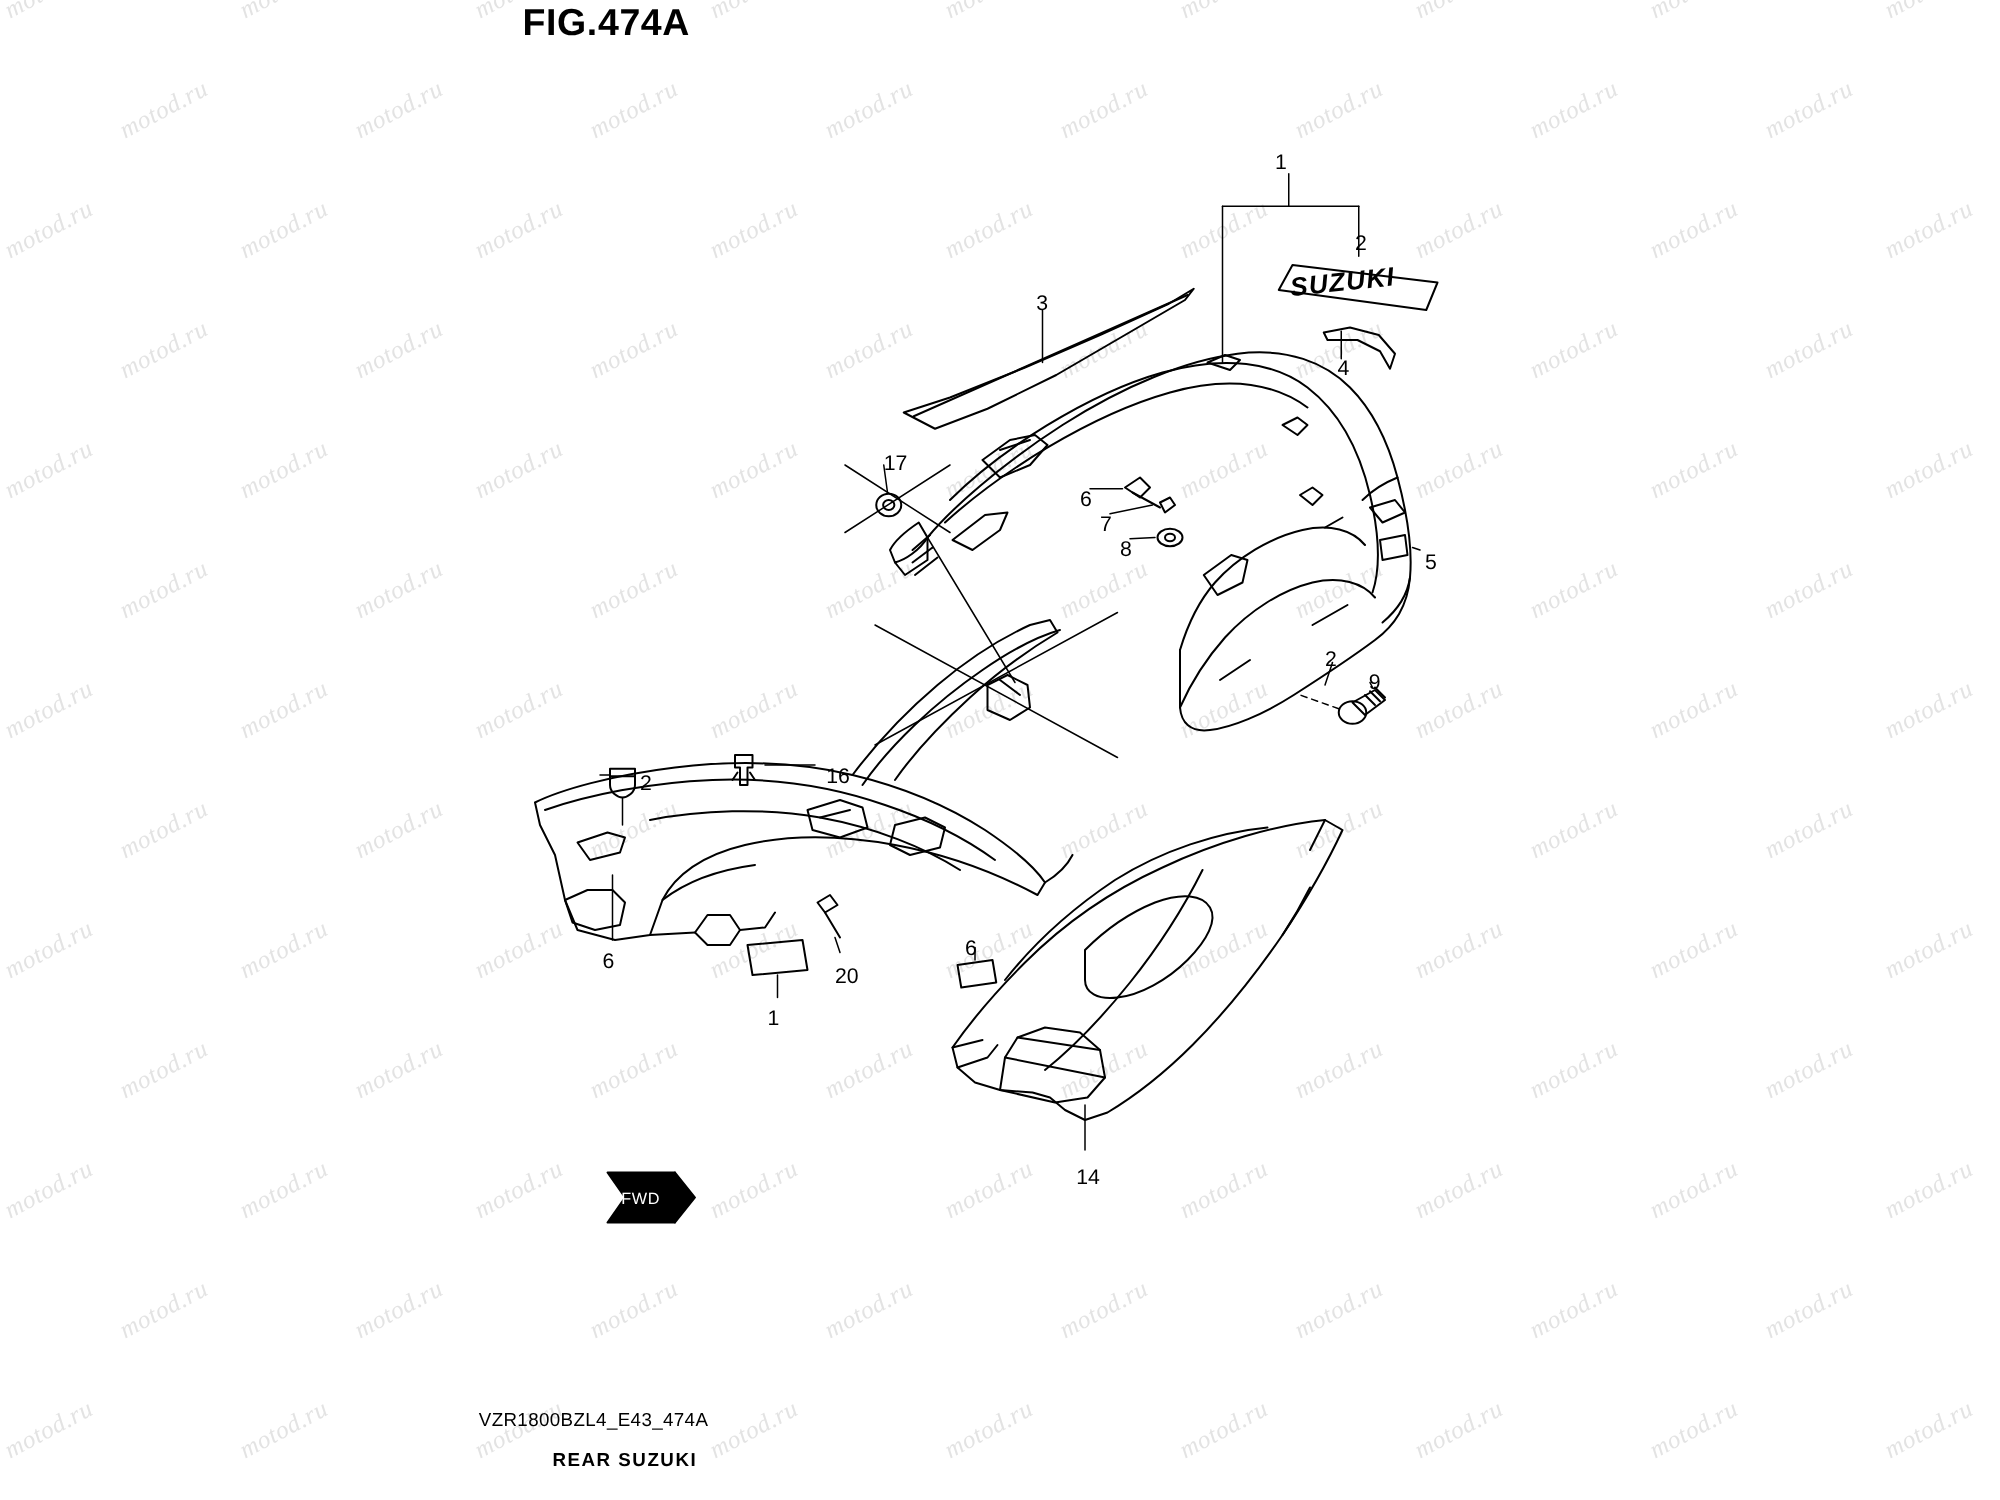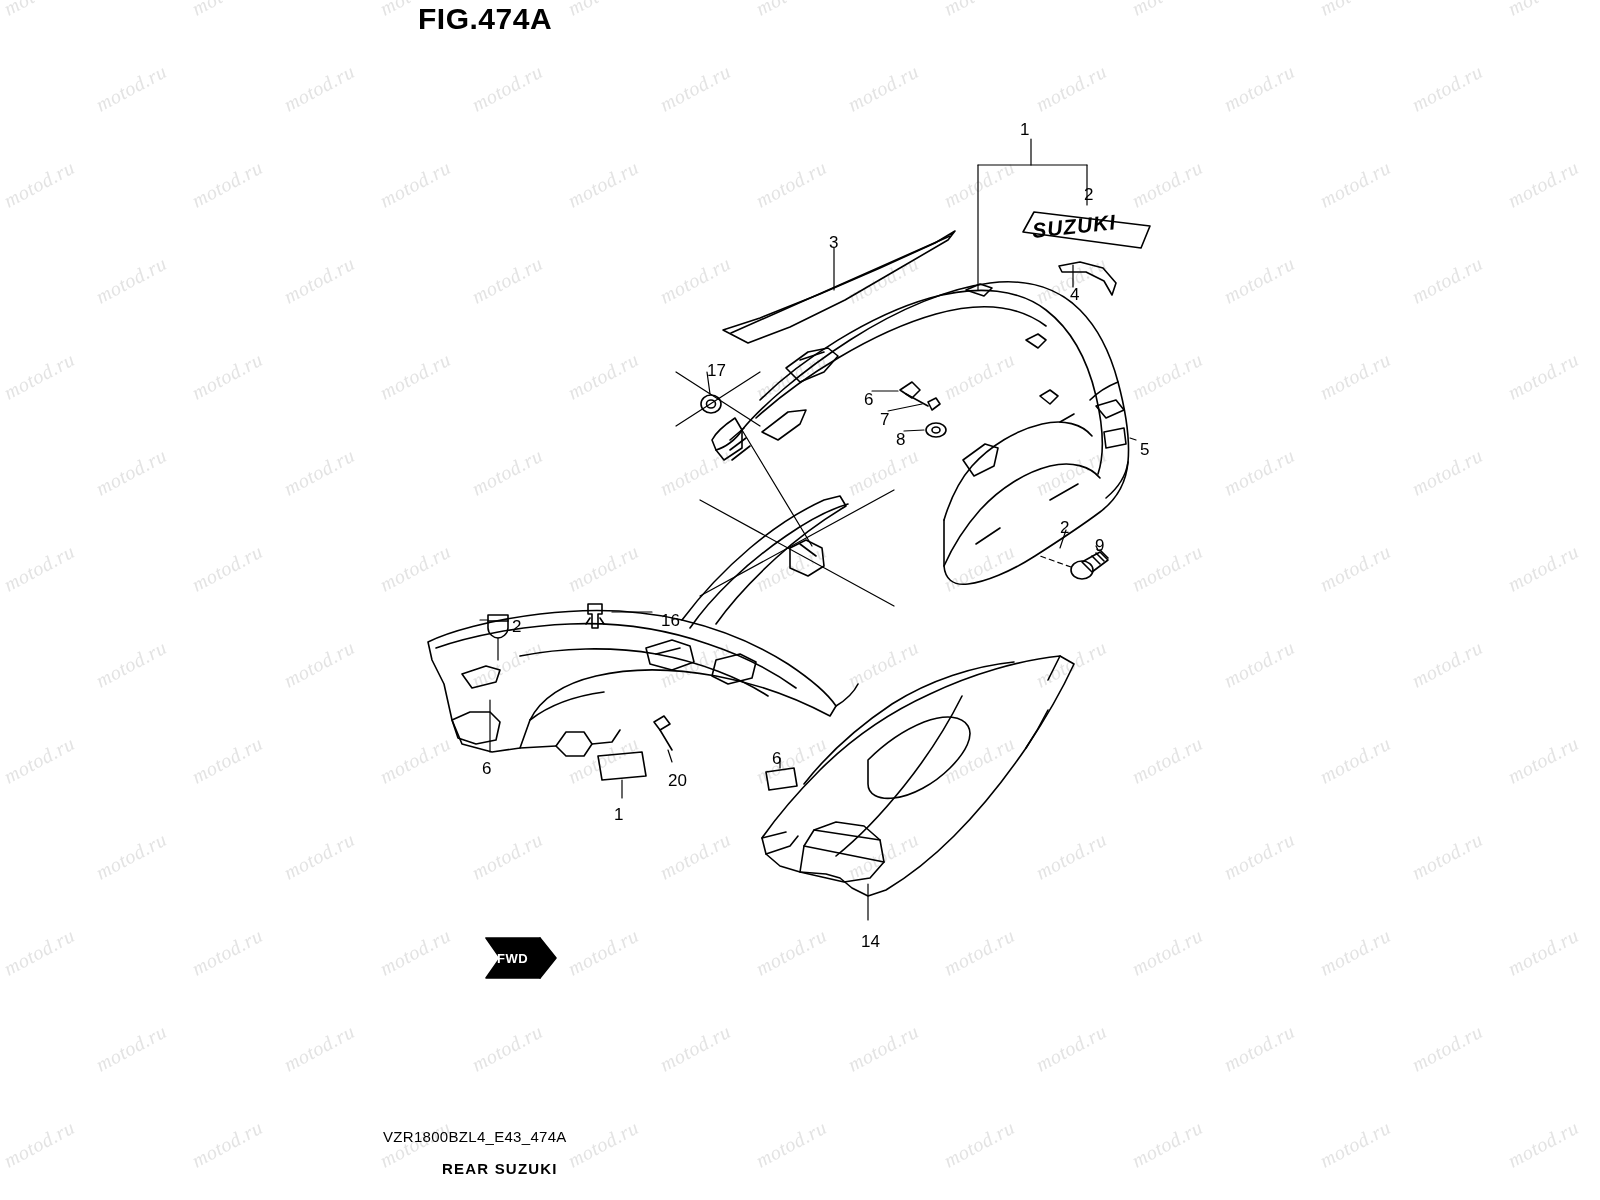--- a/index.html
+++ b/index.html
@@ -89,7 +89,7 @@
     left: 497px;
     top: 951px;
     font-size: 13px;
-    font-weight: bold;
+    font-weight: normal;
     color: #ffffff;
     letter-spacing: 0.5px;
   }

